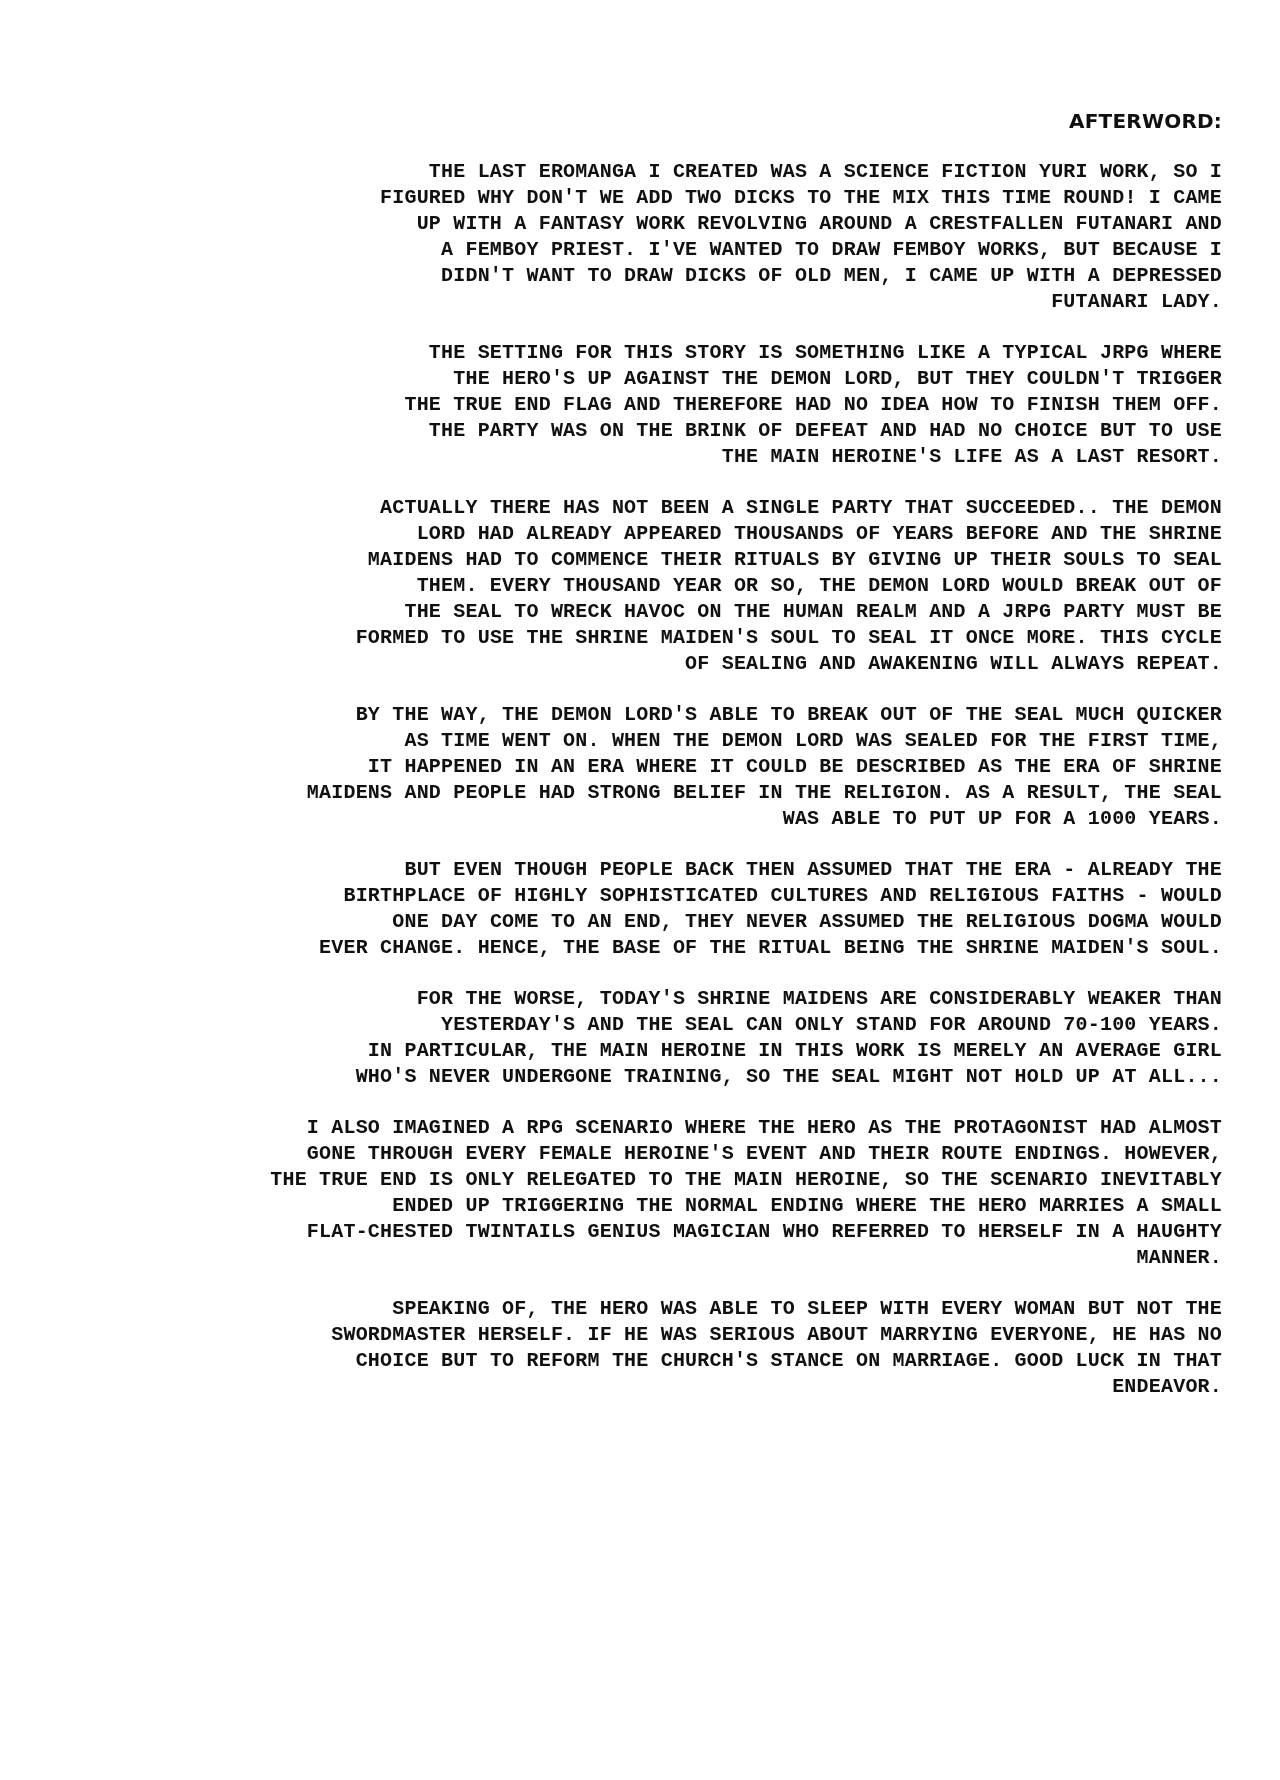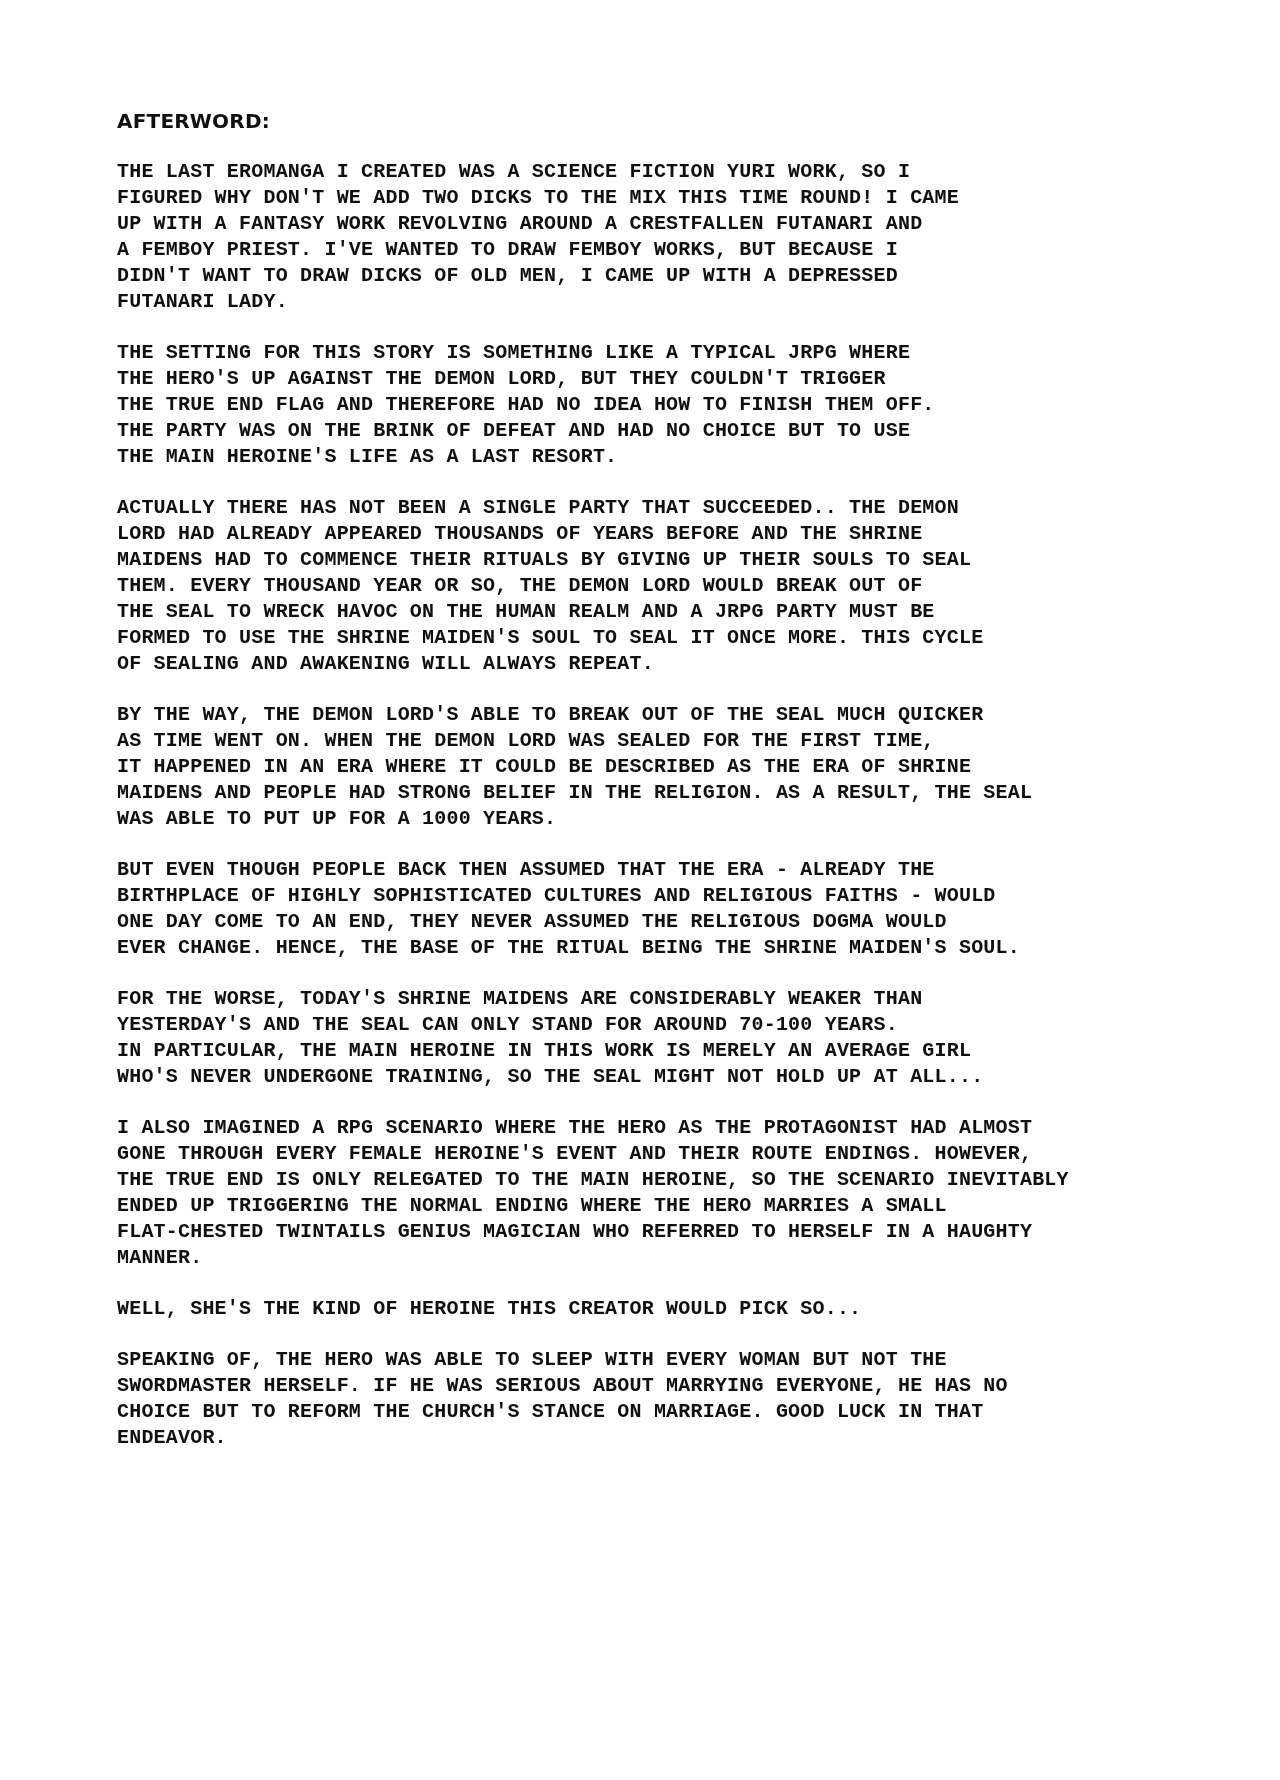--- a/index.html
+++ b/index.html
@@ -20,6 +20,7 @@
     font-family: "DejaVu Sans", "Liberation Sans", sans-serif;
     font-weight: 700;
     color: #101010;
+    text-align: right;
   }
   h1.afterword-heading {
     font-size: 20px;

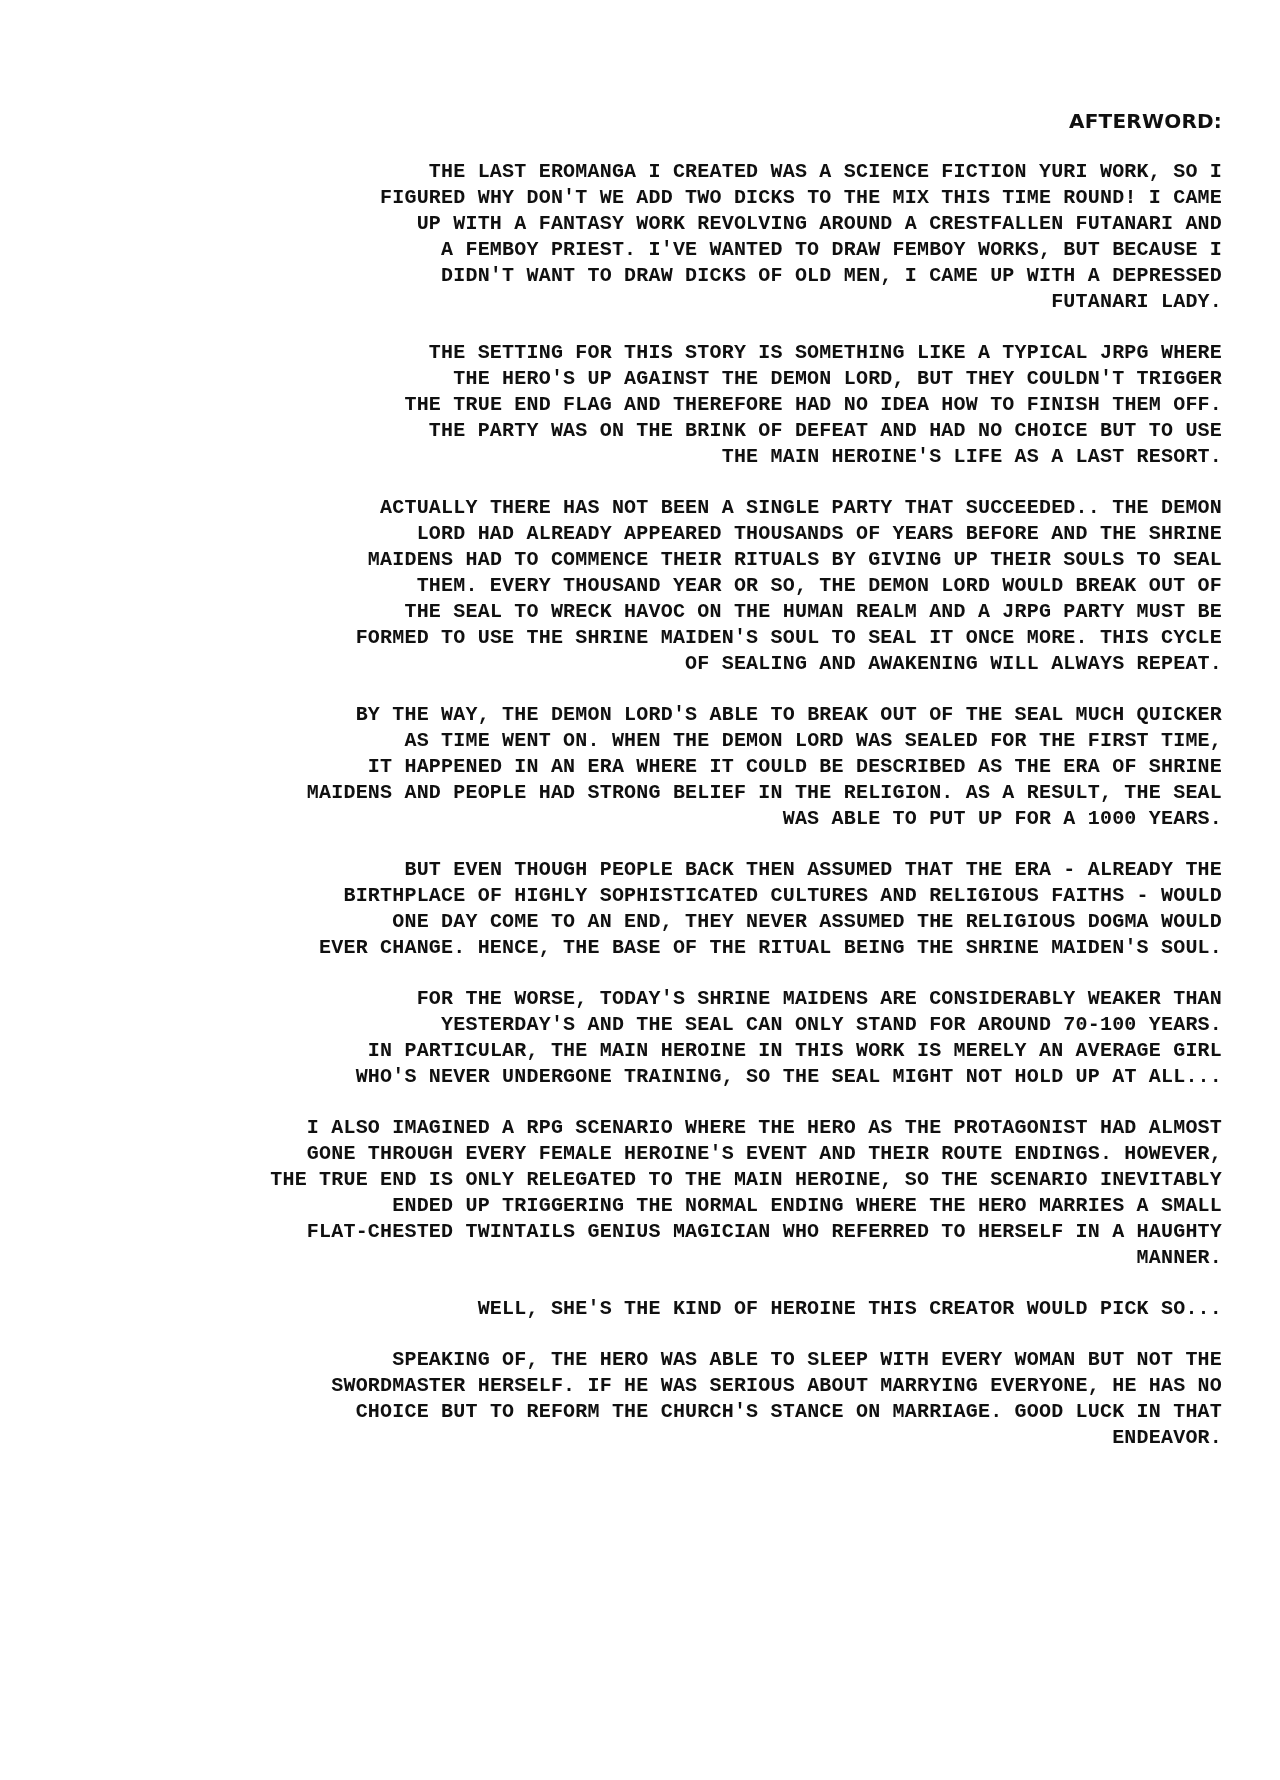--- a/index.html
+++ b/index.html
@@ -88,7 +88,6 @@
 FLAT-CHESTED TWINTAILS GENIUS MAGICIAN WHO REFERRED TO HERSELF IN A HAUGHTY
 MANNER.</p>
 
-  <p class="body-paragraph">WELL, SHE'S THE KIND OF HEROINE THIS CREATOR WOULD PICK SO...</p>
 
   <p class="body-paragraph">SPEAKING OF, THE HERO WAS ABLE TO SLEEP WITH EVERY WOMAN BUT NOT THE
 SWORDMASTER HERSELF. IF HE WAS SERIOUS ABOUT MARRYING EVERYONE, HE HAS NO

